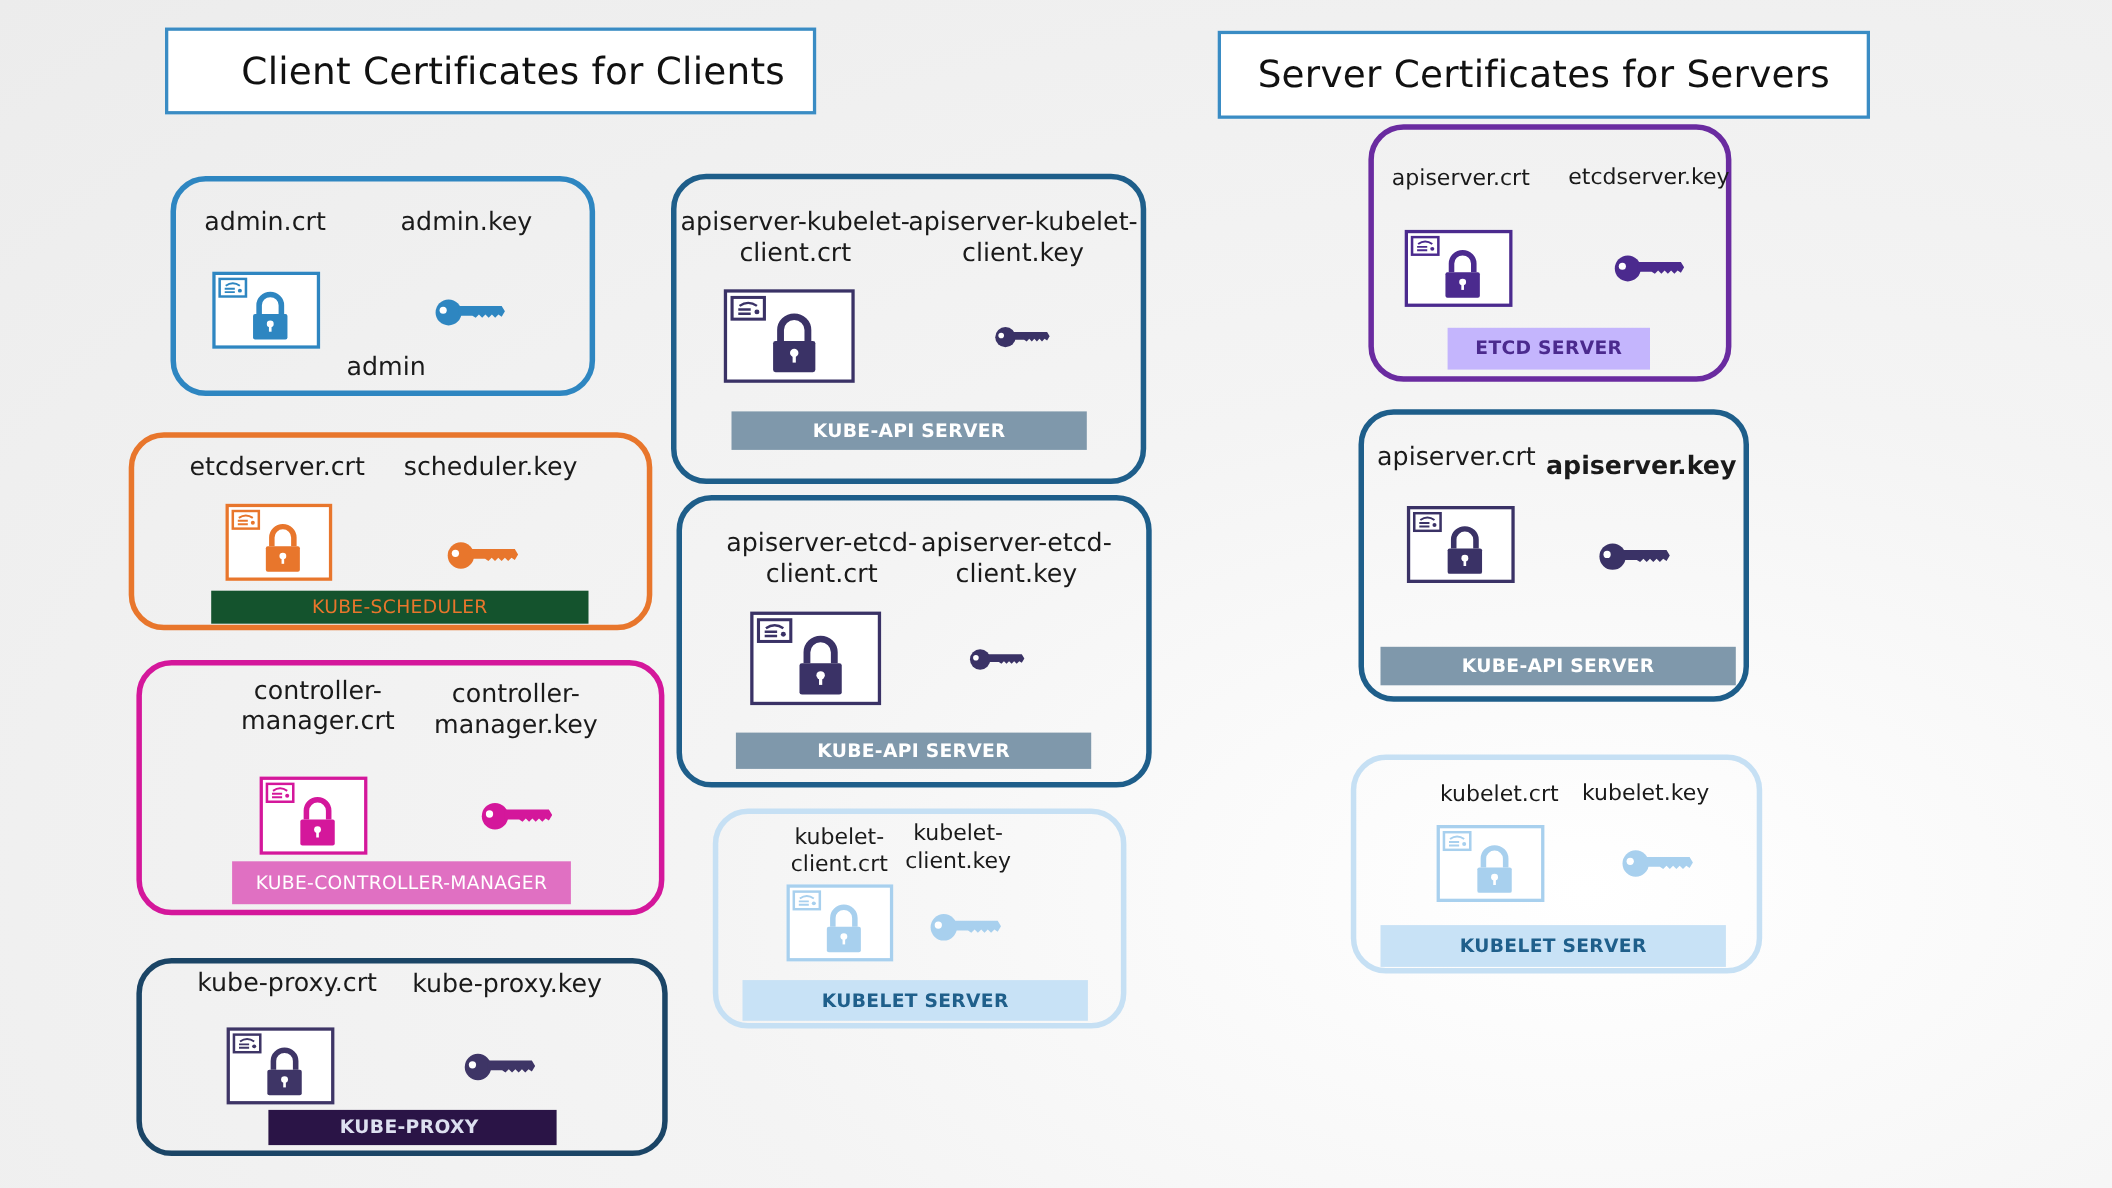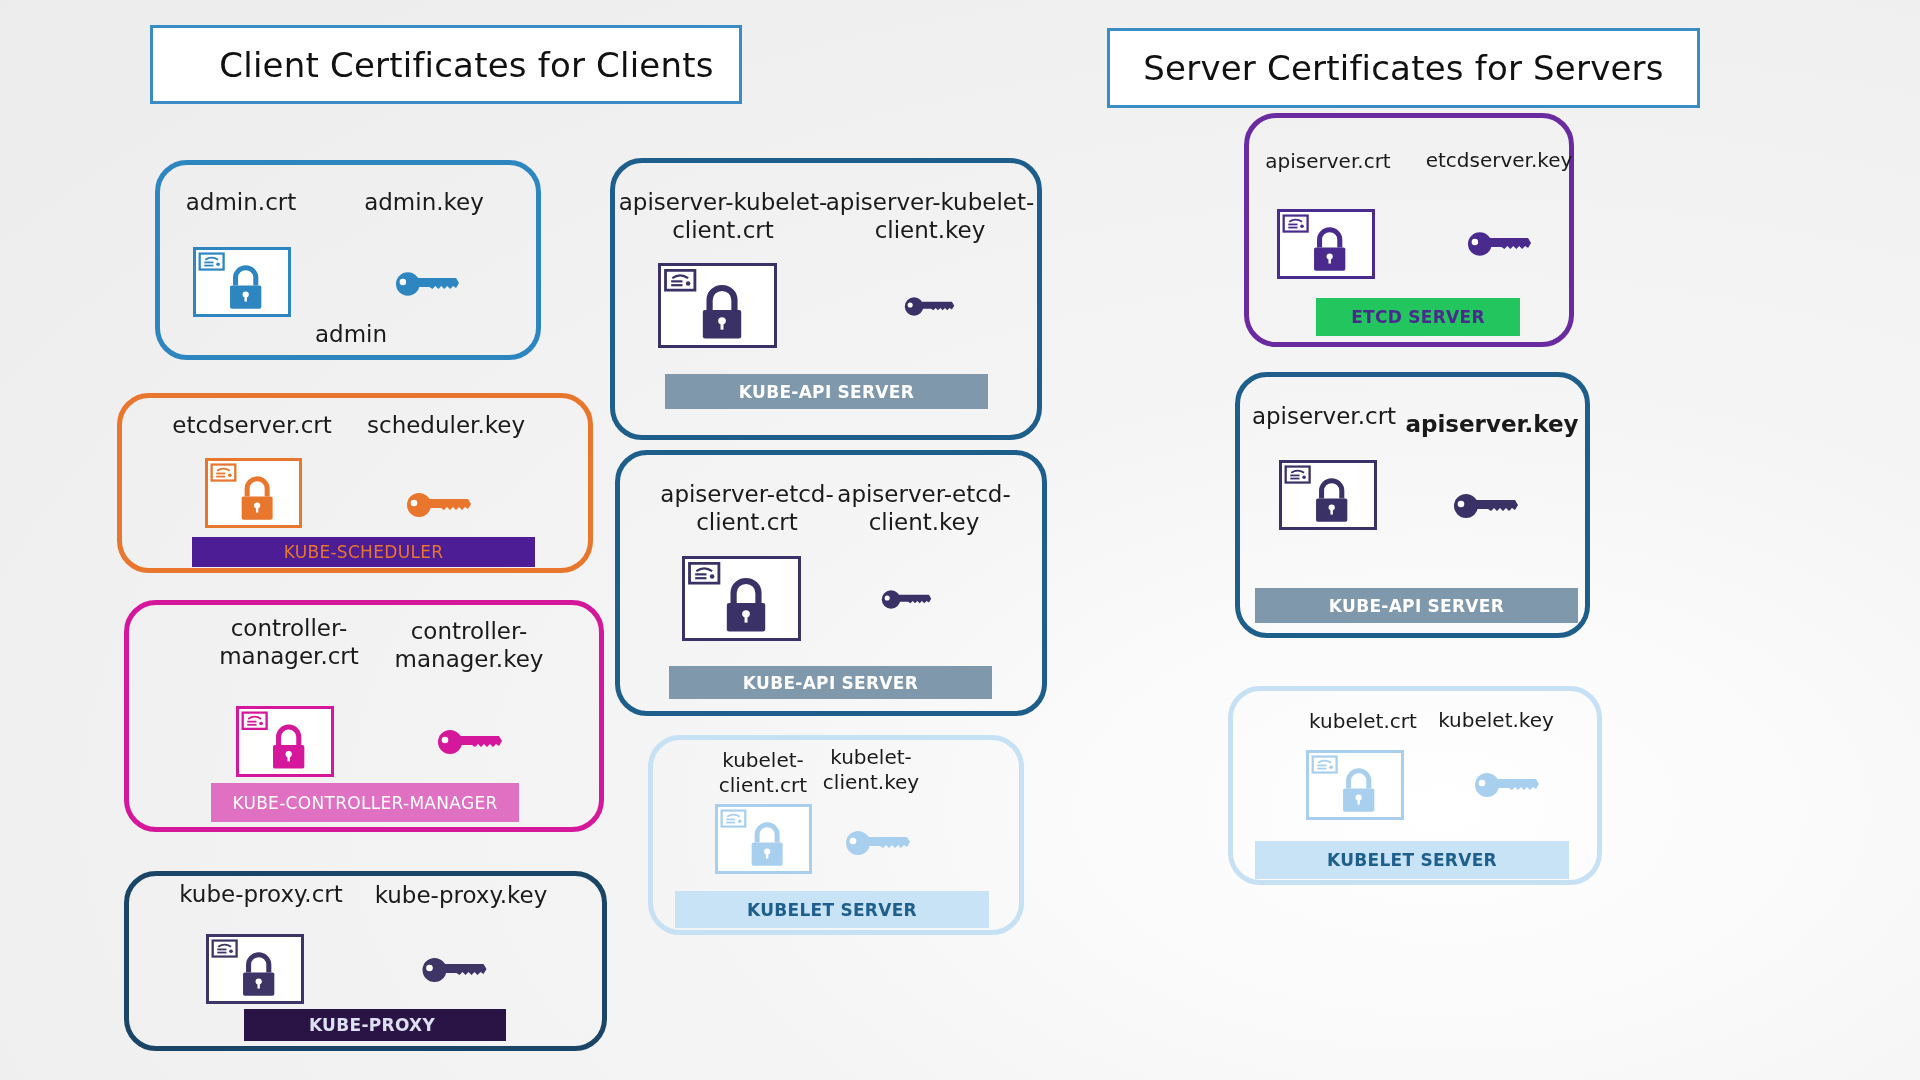--- a/index.html
+++ b/index.html
@@ -267,7 +267,7 @@
       <path d="M22 10 H62 L65 15 L62 20 L59 18 L56 21 L53 18 L50 21 L47 18 L44 21 L41 18 L38 21 L35 19 H22 Z" fill="#4B2A8E"></path>
     </svg>
   </div>
-<div class="band" style="left:1316px; top:298px; width:204px; height:38px; background:#22c55e; color:#4B2A8E;">
+<div class="band" style="left:1316px; top:298px; width:184px; height:38px; background:#c4b5fd; color:#4B2A8E;">
   <b>ETCD</b>
   <span class="light">SERVER</span>
 </div>

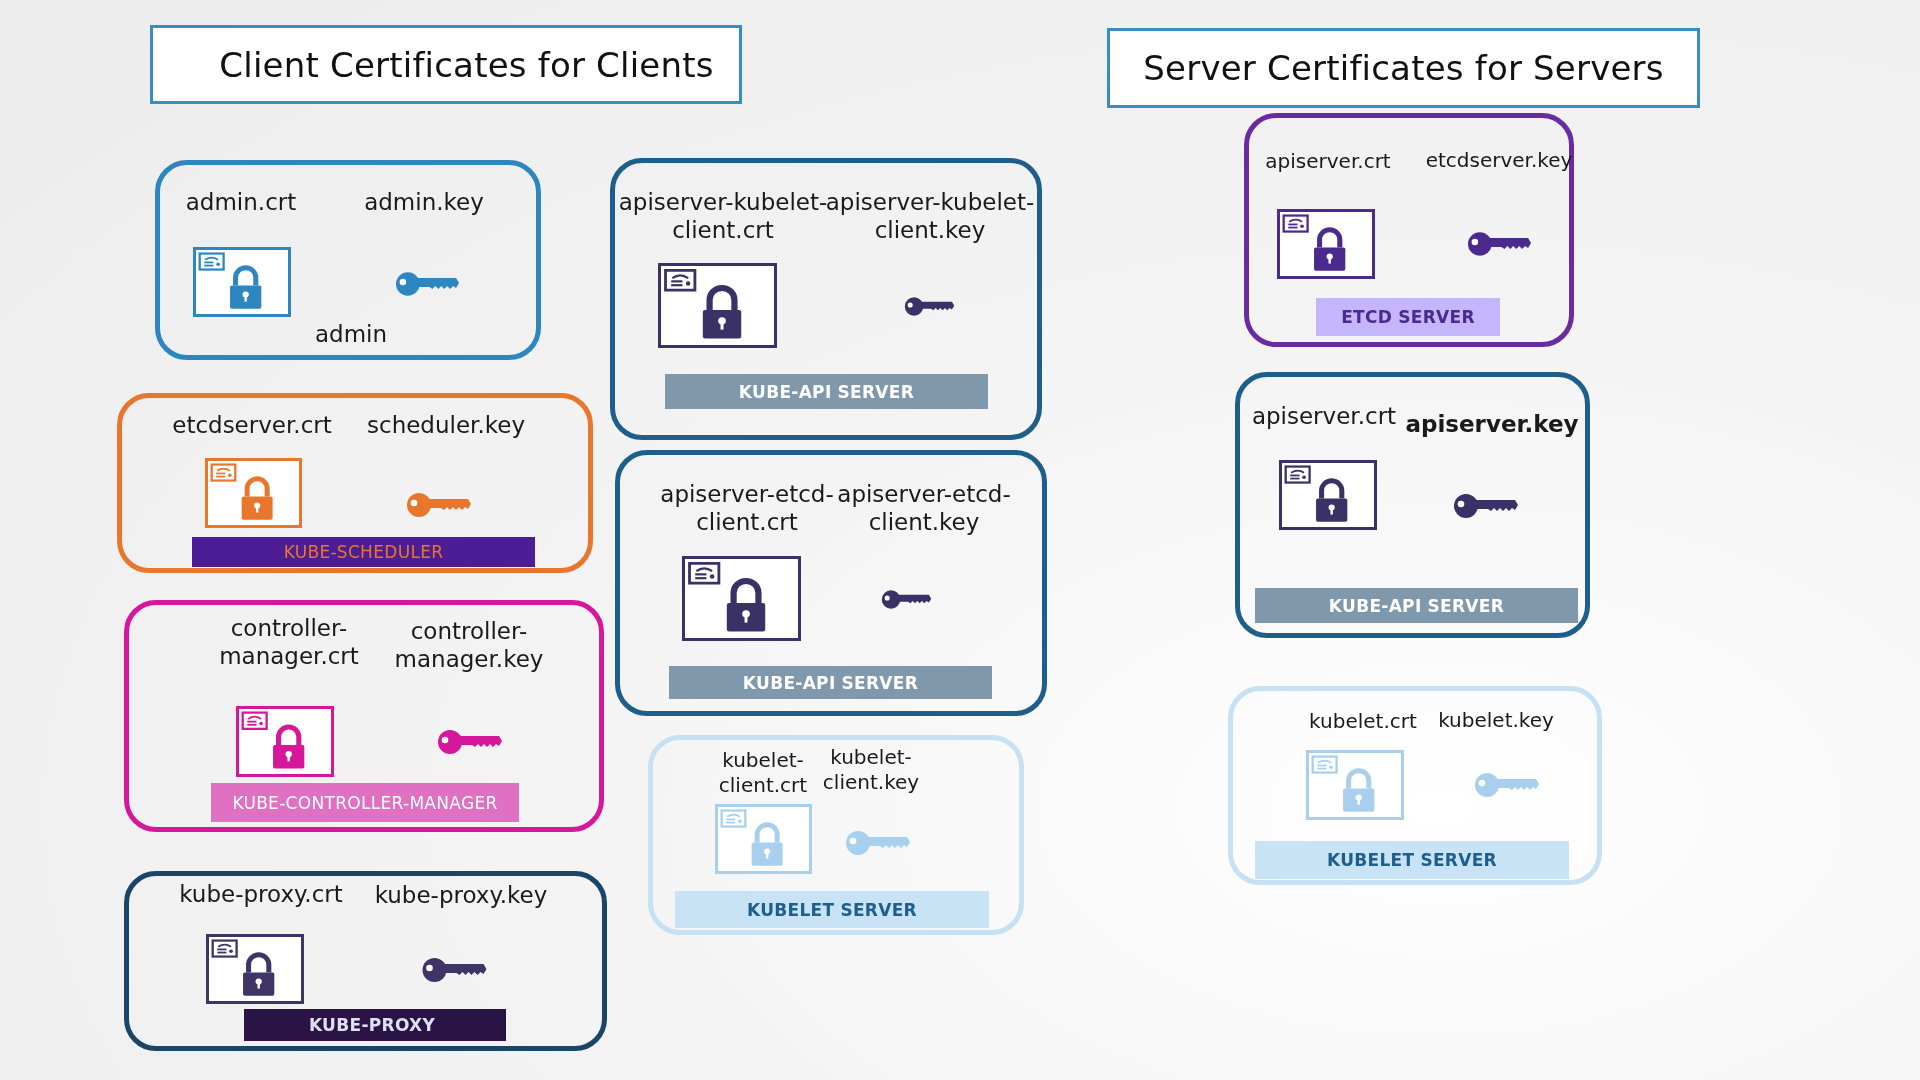--- a/index.html
+++ b/index.html
@@ -94,7 +94,7 @@
       <path d="M22 10 H62 L65 15 L62 20 L59 18 L56 21 L53 18 L50 21 L47 18 L44 21 L41 18 L38 21 L35 19 H22 Z" fill="#E8762C"></path>
     </svg>
   </div>
-<div class="band" style="left:192px; top:537px; width:343px; height:30px; background:#4c1d95; color:#E8762C;">
+<div class="band" style="left:192px; top:537px; width:343px; height:30px; background:#14532d; color:#E8762C;">
   <span>KUBE-SCHEDULER</span>
 </div>
 

